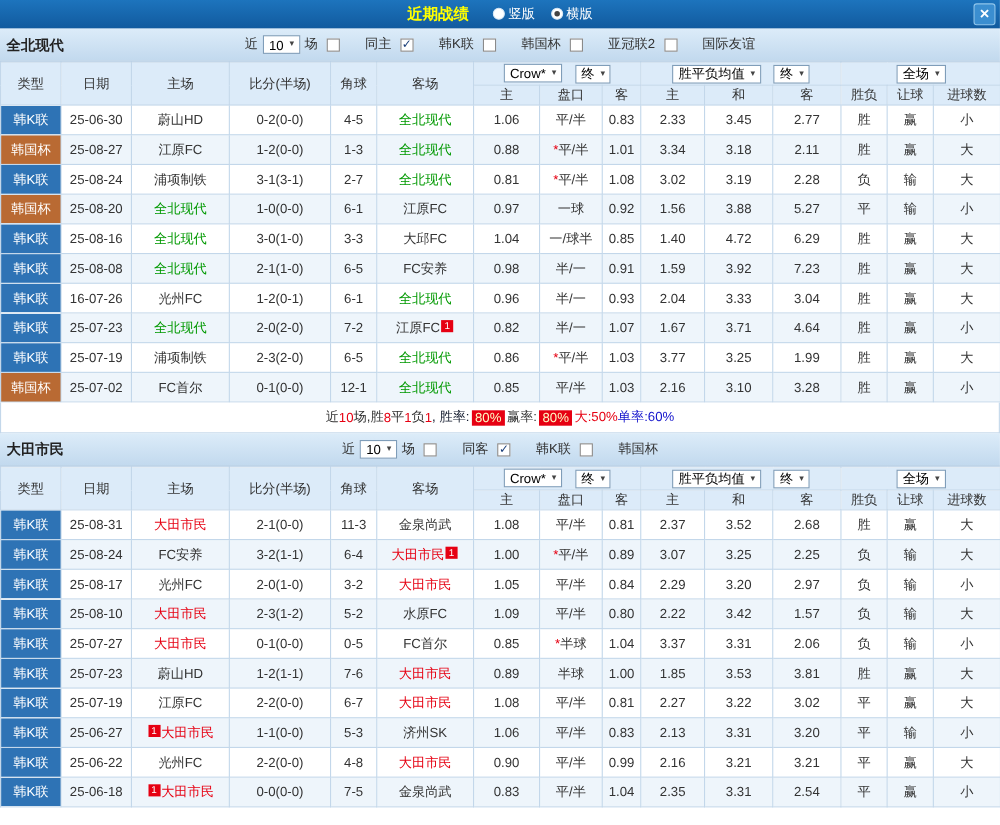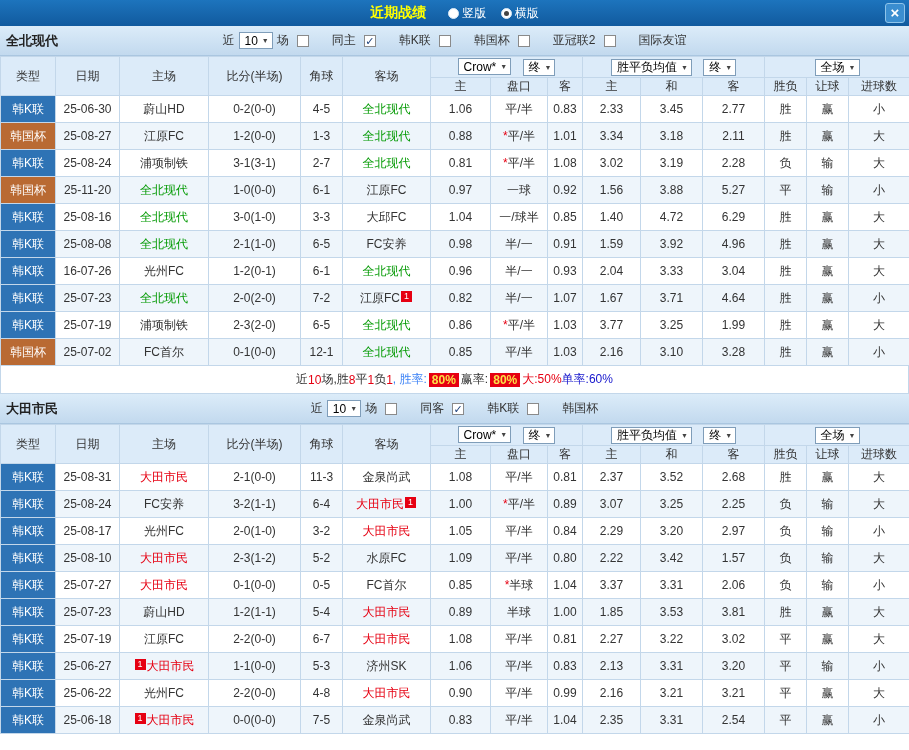--- a/index.html
+++ b/index.html
@@ -247,7 +247,7 @@
       </tr>
       <tr>
         <td class="lg cup">韩国杯</td>
-        <td>25-11-20</td>
+        <td>25-08-20</td>
         <td><span class="tname" style="color:#009900">全北现代</span></td>
         <td class="sc">1-0(0-0)</td>
         <td>6-1</td>

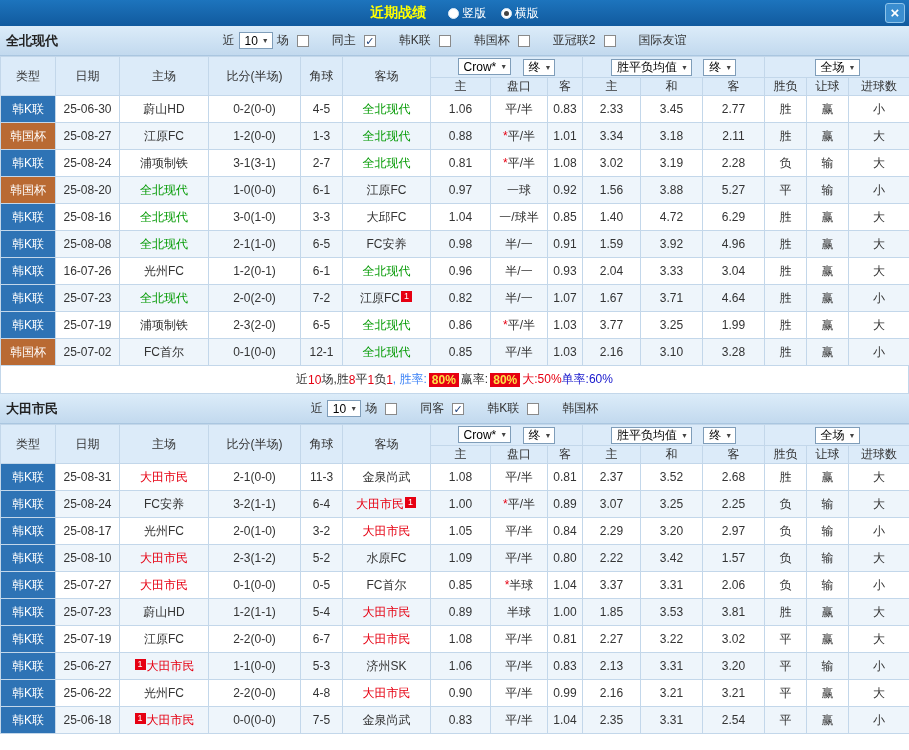--- a/index.html
+++ b/index.html
@@ -291,7 +291,7 @@
         <td>0.91</td>
         <td>1.59</td>
         <td>3.92</td>
-        <td>4.96</td>
+        <td>7.23</td>
         <td class="t-red">胜</td>
         <td class="t-red">赢</td>
         <td class="t-red">大</td>

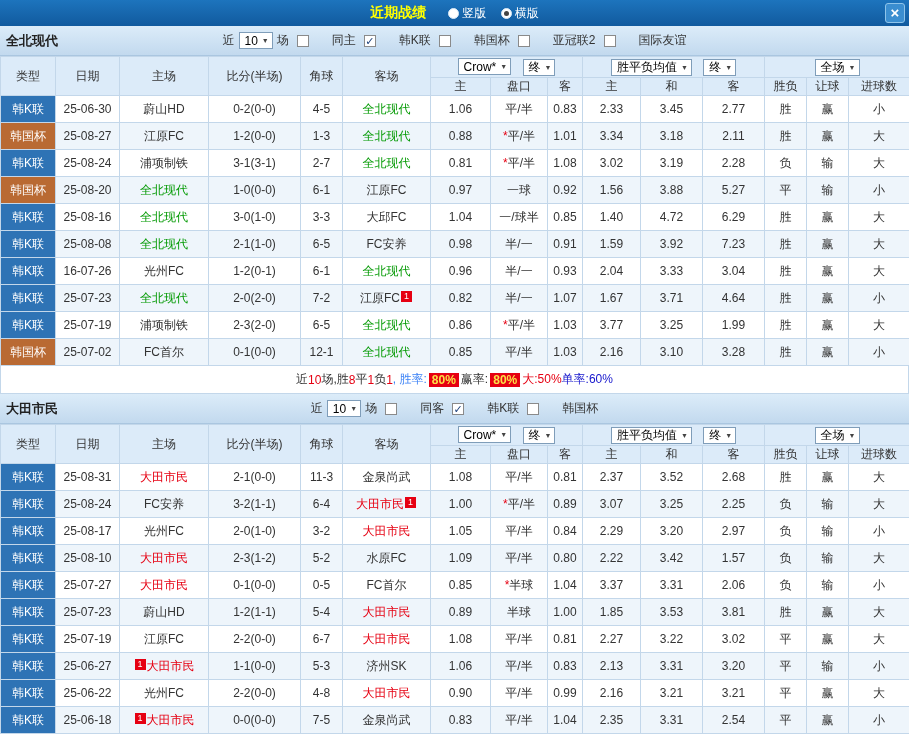--- a/index.html
+++ b/index.html
@@ -376,7 +376,7 @@
     <span style="color: rgb(230, 0, 18);">1</span>
     <span style="color: rgb(51, 51, 51);">负</span>
     <span style="color: rgb(230, 0, 18);">1</span>
-    <span style="color: #3b82f6;">, 胜率: </span>
+    <span style="color: #0f172a;">, 胜率: </span>
     <span class="sbadge">80%</span>
     <span style="color: rgb(51, 51, 51);"> 赢率:</span>
     <span class="sbadge">80%</span>

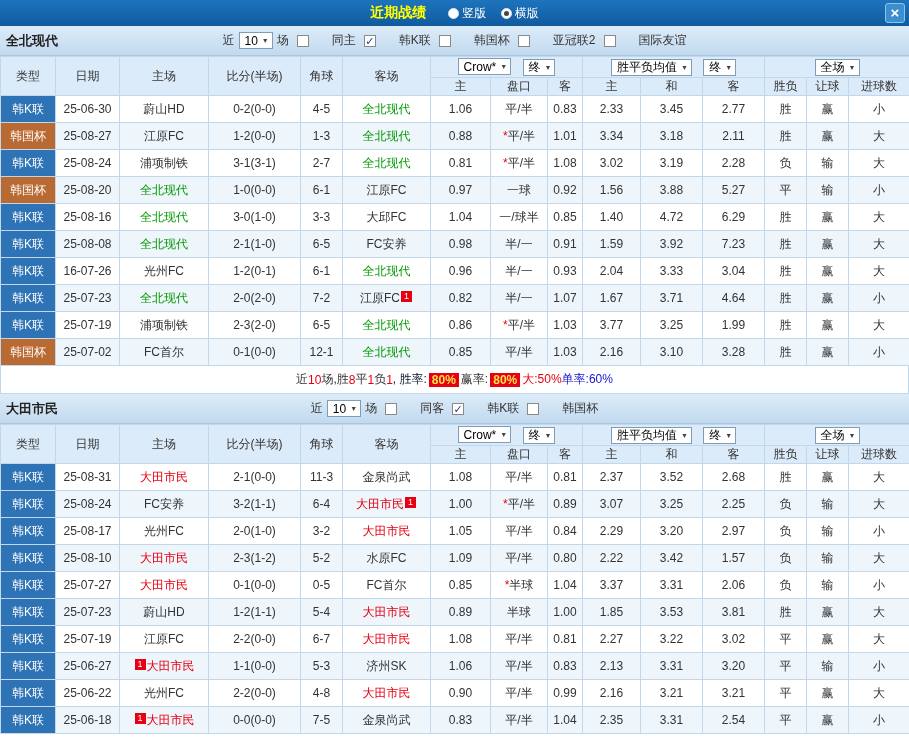--- a/index.html
+++ b/index.html
@@ -80,7 +80,7 @@
     font-size: 12px; background: #ffffff;
     border-left: 1px solid #c3d7ea; border-right: 1px solid #c3d7ea; border-bottom: 1px solid #c3d7ea;
   }
-  .sbadge { background: #e60012; color: #fde047; padding: 0 3px; margin: 0 2px; font-weight: bold; }
+  .sbadge { background: #e60012; color: #fef9c3; padding: 0 3px; margin: 0 2px; font-weight: normal; }
 </style>
 </head>
 <body>

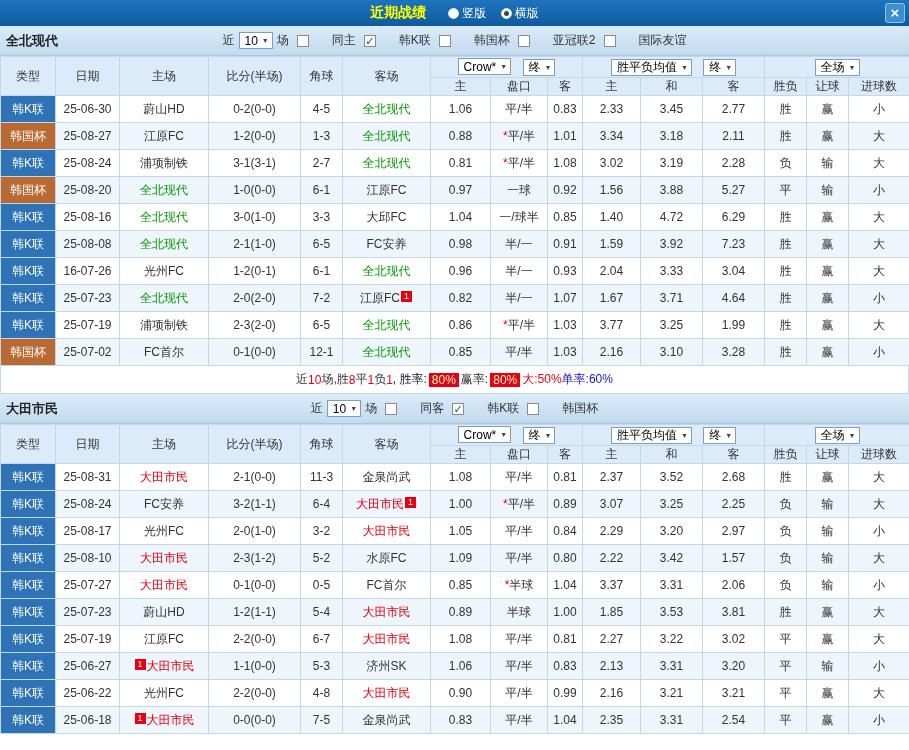--- a/index.html
+++ b/index.html
@@ -566,7 +566,7 @@
         <td>25-07-23</td>
         <td><span class="tname">蔚山HD</span></td>
         <td class="sc">1-2(1-1)</td>
-        <td>5-4</td>
+        <td>7-6</td>
         <td><span class="tname" style="color:#e60012">大田市民</span></td>
         <td>0.89</td>
         <td>半球</td>

